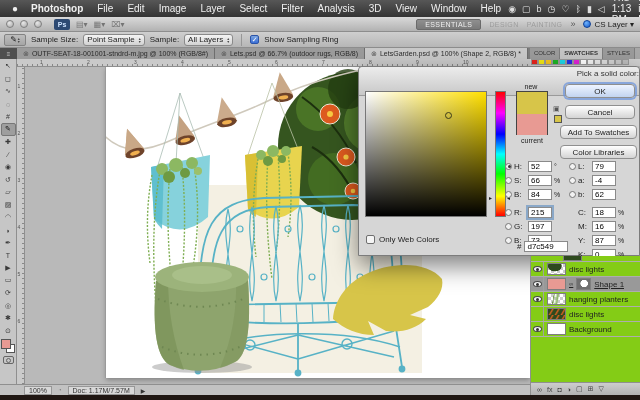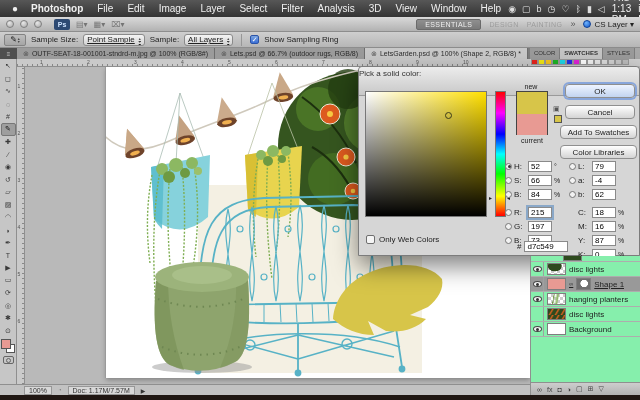--- a/index.html
+++ b/index.html
@@ -42,7 +42,7 @@
   #tool-preset { width:22px; height:12px; background:linear-gradient(#bdbdbd,#a5a5a5); border:1px solid #838383;
     border-radius:2px; display:flex; align-items:center; justify-content:center; font-size:8px; gap:1px; }
   .dropdown { background:linear-gradient(#f4f4f4,#d2d2d2); border:1px solid #8a8a8a; border-radius:3px;
-    height:12px; display:flex; align-items:center; padding:0 3px; gap:4px; font-size:8px;text-decoration:underline; }
+    height:12px; display:flex; align-items:center; padding:0 3px; gap:4px; font-size:8px; }
   .dd-arrows { display:flex; flex-direction:column; line-height:3px; font-size:4px; color:#444; }
   .ob-sep { width:1px; height:12px; background:#979797; margin:0 3px; }
   .checkbox { width:9px; height:9px; border:1px solid #6f6f6f; border-radius:2px; background:#f5f5f5;

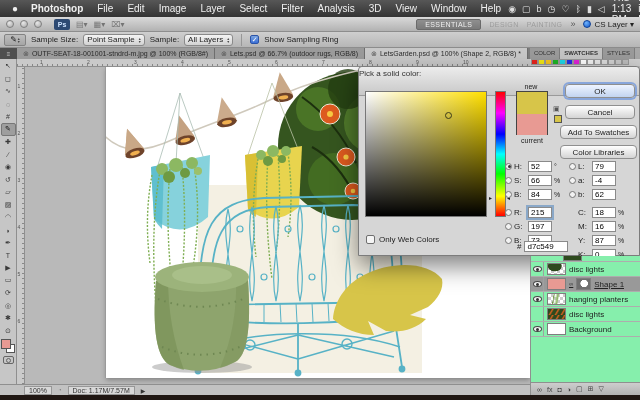--- a/index.html
+++ b/index.html
@@ -96,7 +96,7 @@
   #dialog { position:absolute; left:358px; top:66px; width:282px; height:190px; background:#d6d6d6;
     border:1px solid #7c7c7c; border-radius:4px 4px 0 0; box-shadow:0 10px 24px rgba(0,0,0,.5); font-size:8px; color:#222; }
   #dlg-title { height:29px; background:linear-gradient(#ececec,#c8c8c8); border-bottom:1px solid #9a9a9a;
-    border-radius:4px 4px 0 0; text-align:left; font-size:8px; color:#333; line-height:13px; }
+    border-radius:4px 4px 0 0; text-align:right; font-size:8px; color:#333; line-height:13px; }
   #cp-field { position:absolute; left:6px; top:24px; width:122px; height:126px; border:1px solid #777;
     background:linear-gradient(to bottom, rgba(0,0,0,0), #000), linear-gradient(to right, #fff, #ffdf00); }
   #cp-marker { position:absolute; width:7px; height:7px; border:1px solid #3a3a1a; border-radius:50%; }

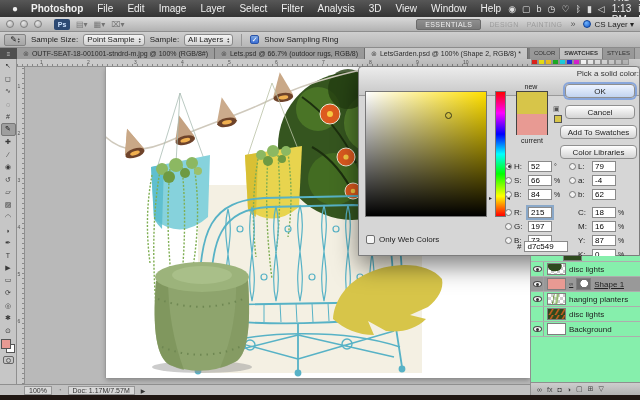--- a/index.html
+++ b/index.html
@@ -142,7 +142,7 @@
   .msw { width:6.5px; height:6px; border:1px solid #9a9a9a; margin-right:0.5px; }
 
   
-  #layers { position:absolute; left:530px; top:256px; width:110px; height:139px; background:#86efac;
+  #layers { position:absolute; left:530px; top:256px; width:110px; height:139px; background:#84cc16;
     border-left:1px solid #8f8f8f; font-size:8px; color:#222; overflow:hidden; }
   .lrow { display:flex; align-items:center; height:15px; border-bottom:1px solid #adadad; gap:3px; padding-right:2px; }
   .lrow.selected { background:#999999;text-decoration:underline; }

